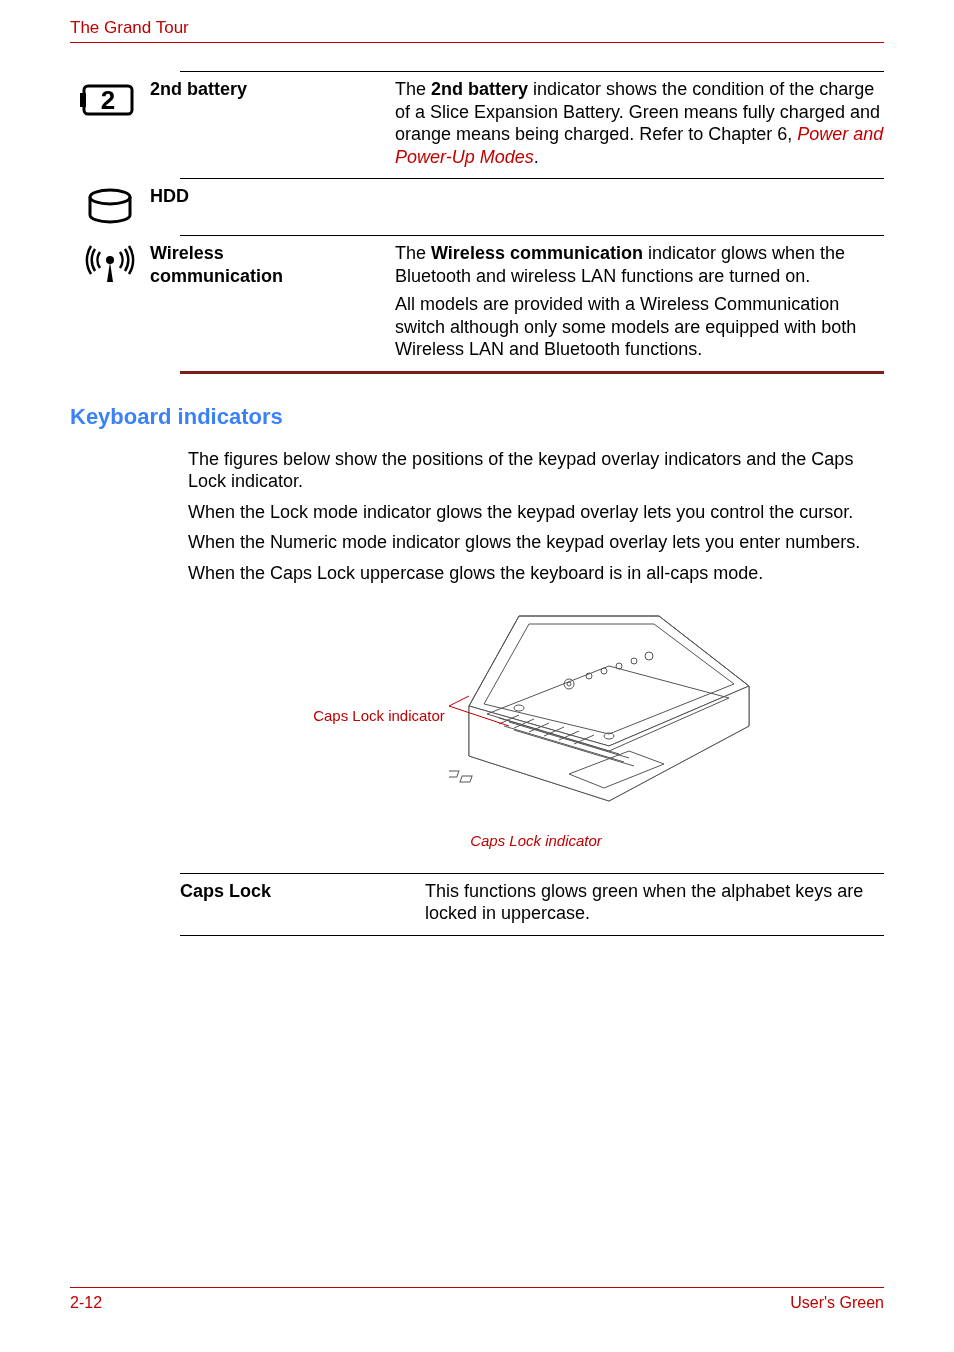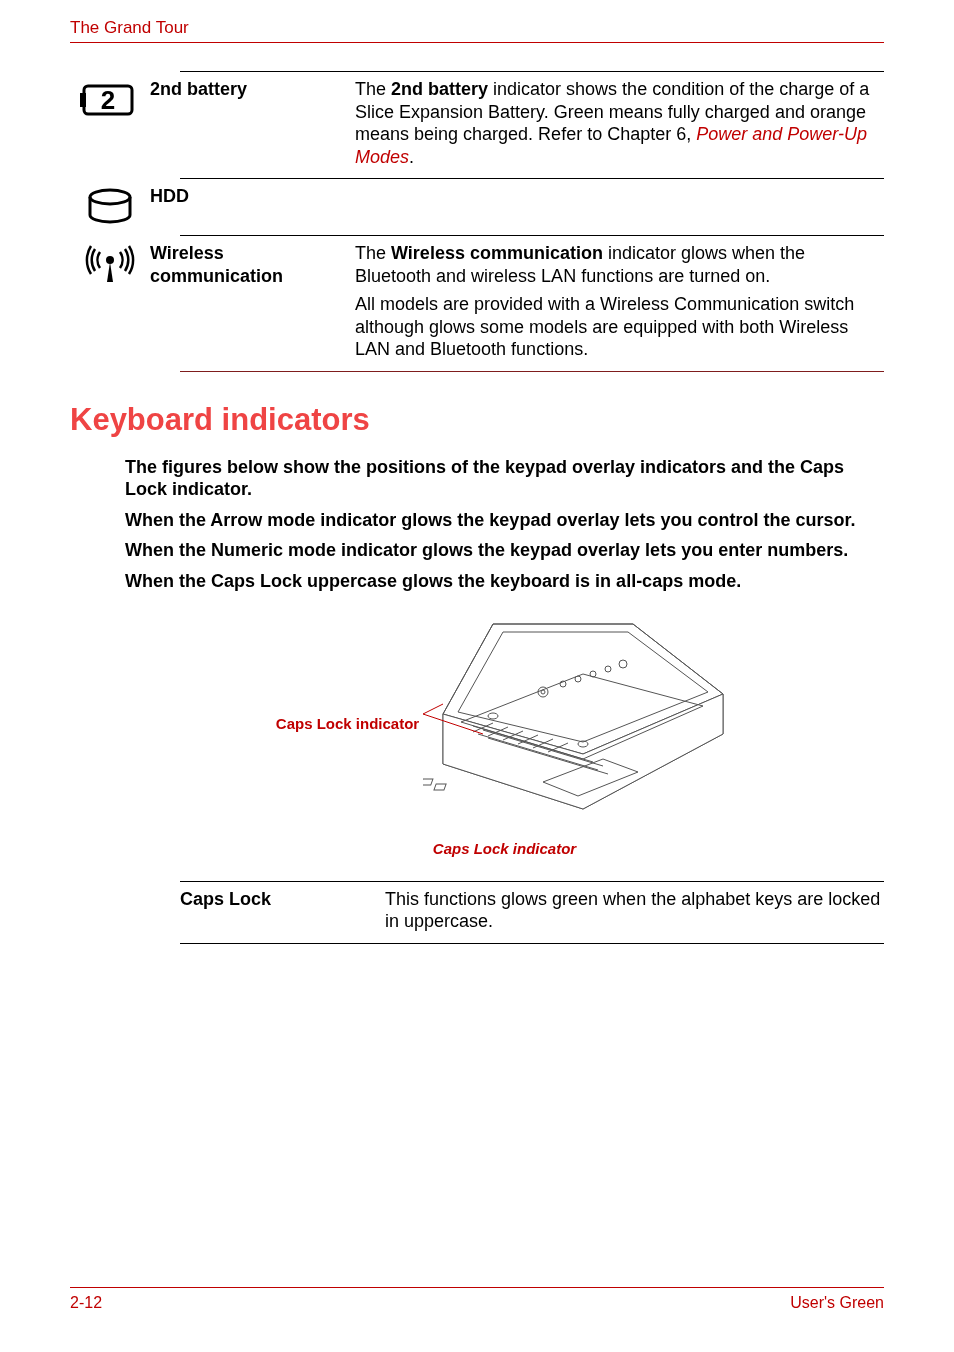--- a/index.html
+++ b/index.html
@@ -13,7 +13,7 @@
   .icon-col { width: 80px; flex: none; margin-left: -110px; display: flex; justify-content: center; align-items: flex-start; padding-top: 2px; }
   .term-col { width: 205px; flex: none; font-weight: bold; font-size: 18px; padding-right: 10px; line-height: 1.25; }
   .desc-col { flex: 1; font-size: 18px; line-height: 1.25; }
-  .desc-col p { margin-bottom: 6px; }
+  .desc-col p { margin-bottom: 6px; margin-left: 40px; }
   .desc-col p:last-child { margin-bottom: 2px; }
   .link { color: #c00000; font-style: italic; }
   .section-h { color: #ef4444; font-weight: 900; font-size: 31px; margin: 30px 0 18px 0; font-family: Arial, Helvetica, sans-serif; }

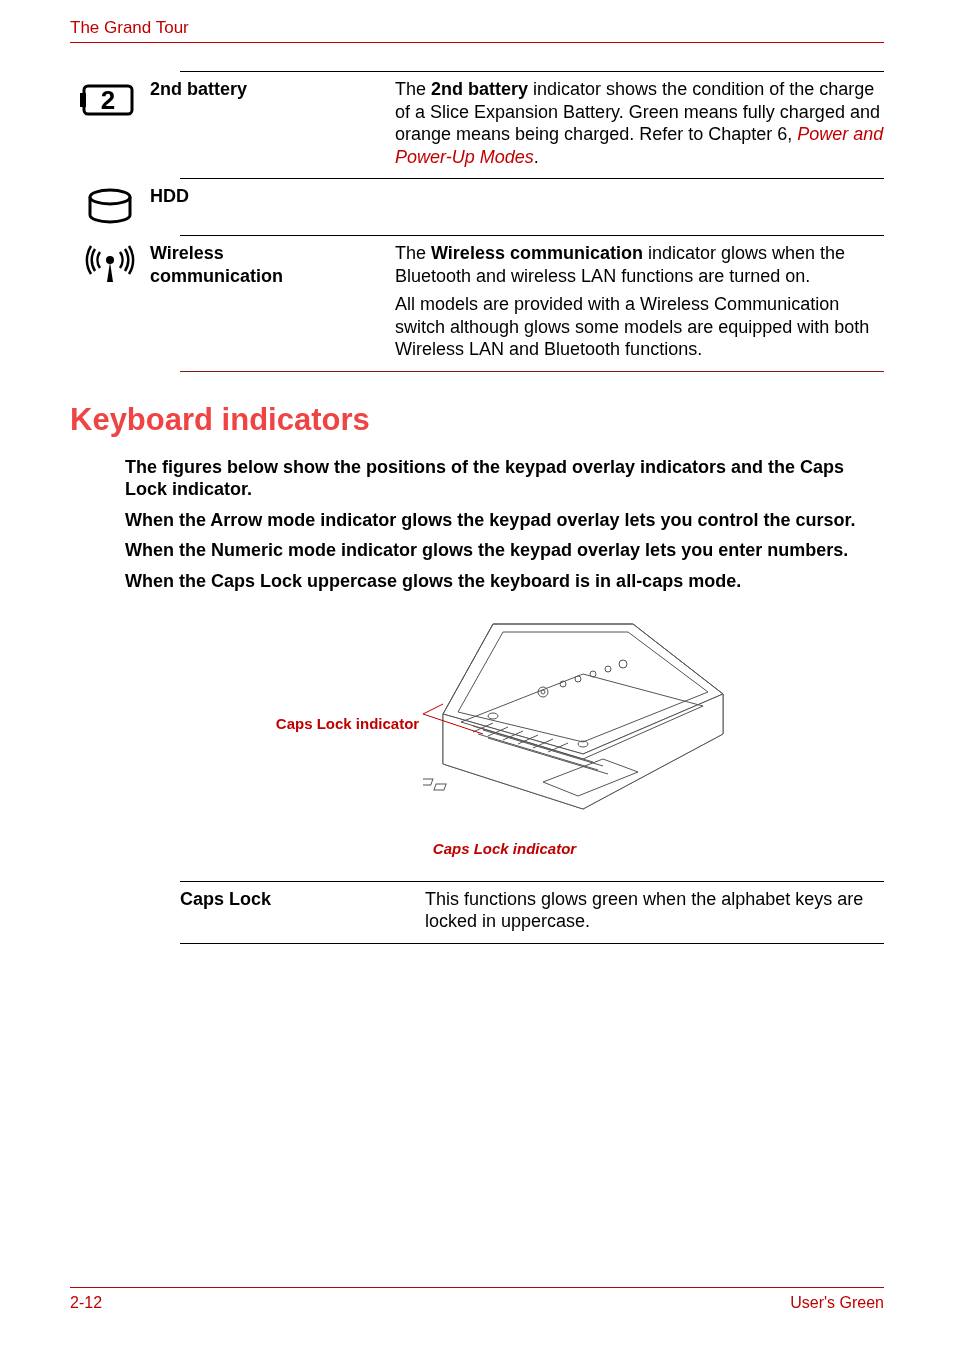--- a/index.html
+++ b/index.html
@@ -9,7 +9,7 @@
   .hdr-rule { border: none; border-top: 1.5px solid #c00000; margin-bottom: 28px; }
   .table-block { margin-left: 110px; }
   .row { display: flex; border-top: 1px solid #000; padding: 6px 0 8px 0; }
-  .row:last-child { border-bottom: 1px solid #7f1d1d; }
+  .row:last-child { border-bottom: 3px solid #7f1d1d; }
   .icon-col { width: 80px; flex: none; margin-left: -110px; display: flex; justify-content: center; align-items: flex-start; padding-top: 2px; }
   .term-col { width: 205px; flex: none; font-weight: bold; font-size: 18px; padding-right: 10px; line-height: 1.25; }
   .desc-col { flex: 1; font-size: 18px; line-height: 1.25; }

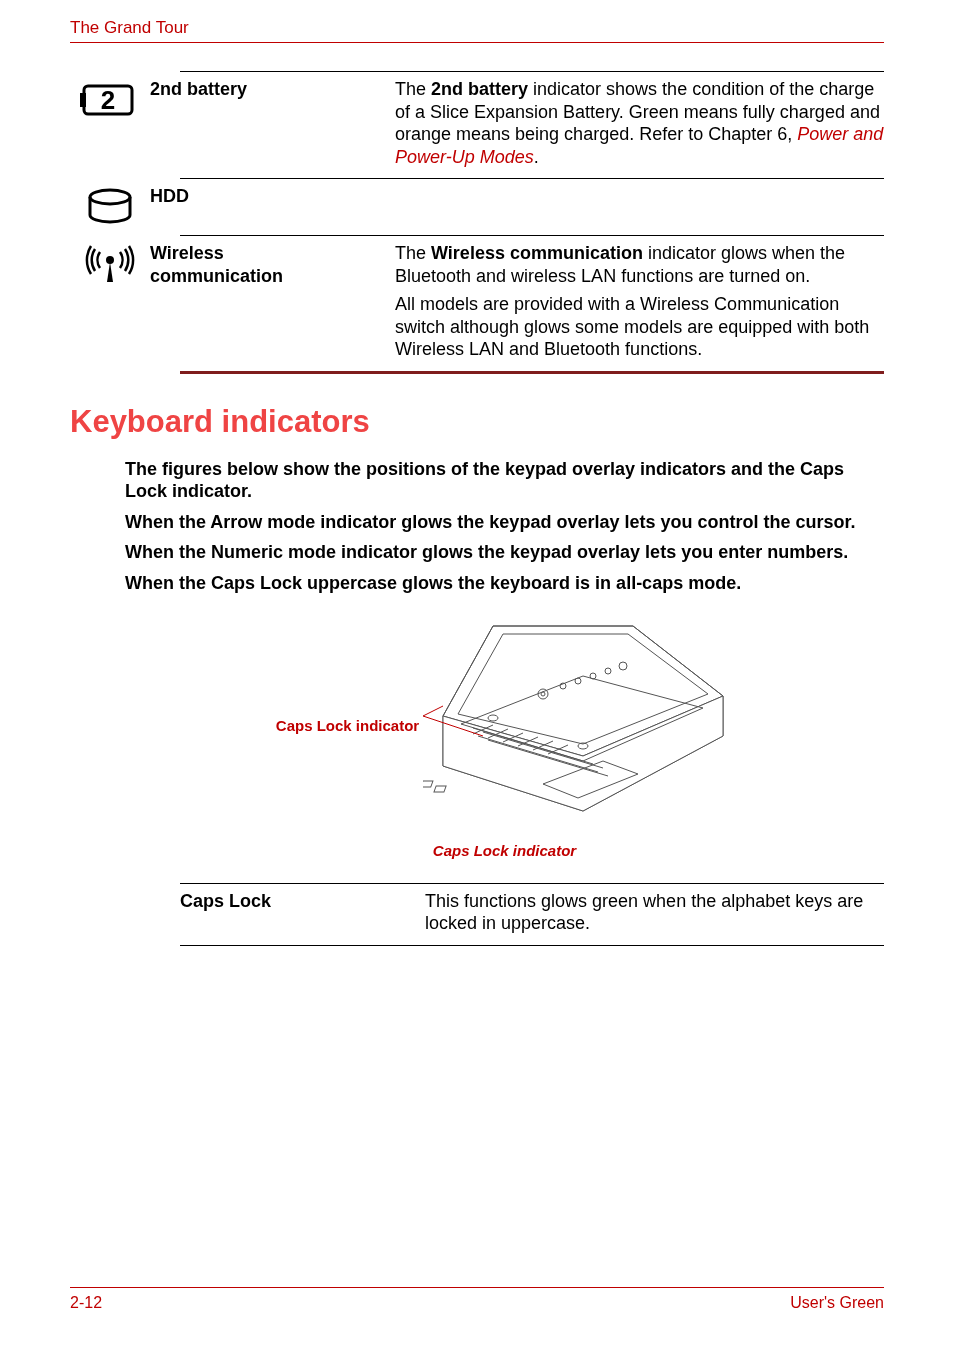--- a/index.html
+++ b/index.html
@@ -86,7 +86,7 @@
         <p>
           <span>The </span><b>Wireless communication</b><span> indicator glows when the Bluetooth and wireless LAN functions are turned on.</span>
         </p>
-        <p>All models are provided with a Wireless Communication switch although glows some models are equipped with both Wireless LAN and Bluetooth functions.</p>
+        <p>All models are provided with a Wireless Communication switch although only some models are equipped with both Wireless LAN and Bluetooth functions.</p>
       </div>
     </div>
   </div>

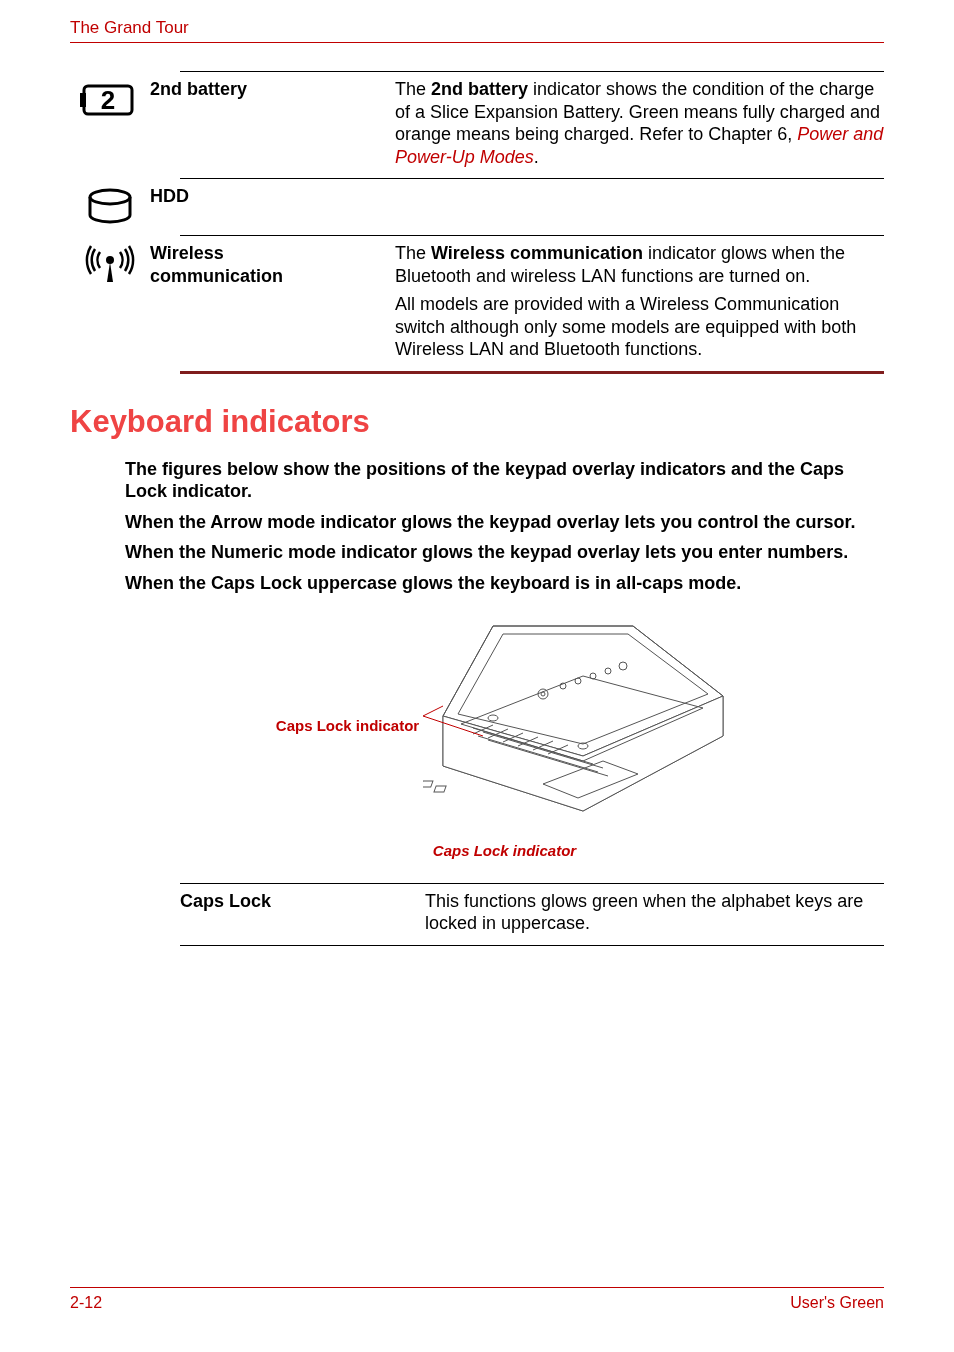--- a/index.html
+++ b/index.html
@@ -16,7 +16,7 @@
   .desc-col p { margin-bottom: 6px; margin-left: 40px; }
   .desc-col p:last-child { margin-bottom: 2px; }
   .link { color: #c00000; font-style: italic; }
-  .section-h { color: #ef4444; font-weight: 900; font-size: 31px; margin: 30px 0 18px 0; font-family: Arial, Helvetica, sans-serif; }
+  .section-h { color: #3b82f6; font-weight: 900; font-size: 22px; margin: 30px 0 18px 0; font-family: Arial, Helvetica, sans-serif; }
   .body-indent { margin-left: 55px; font-size: 18px; line-height: 1.25; font-weight: bold; }
   .body-indent p { margin-bottom: 8px; }
   .figure { display: flex; align-items: center; justify-content: center; margin: 14px 0 6px 0; }

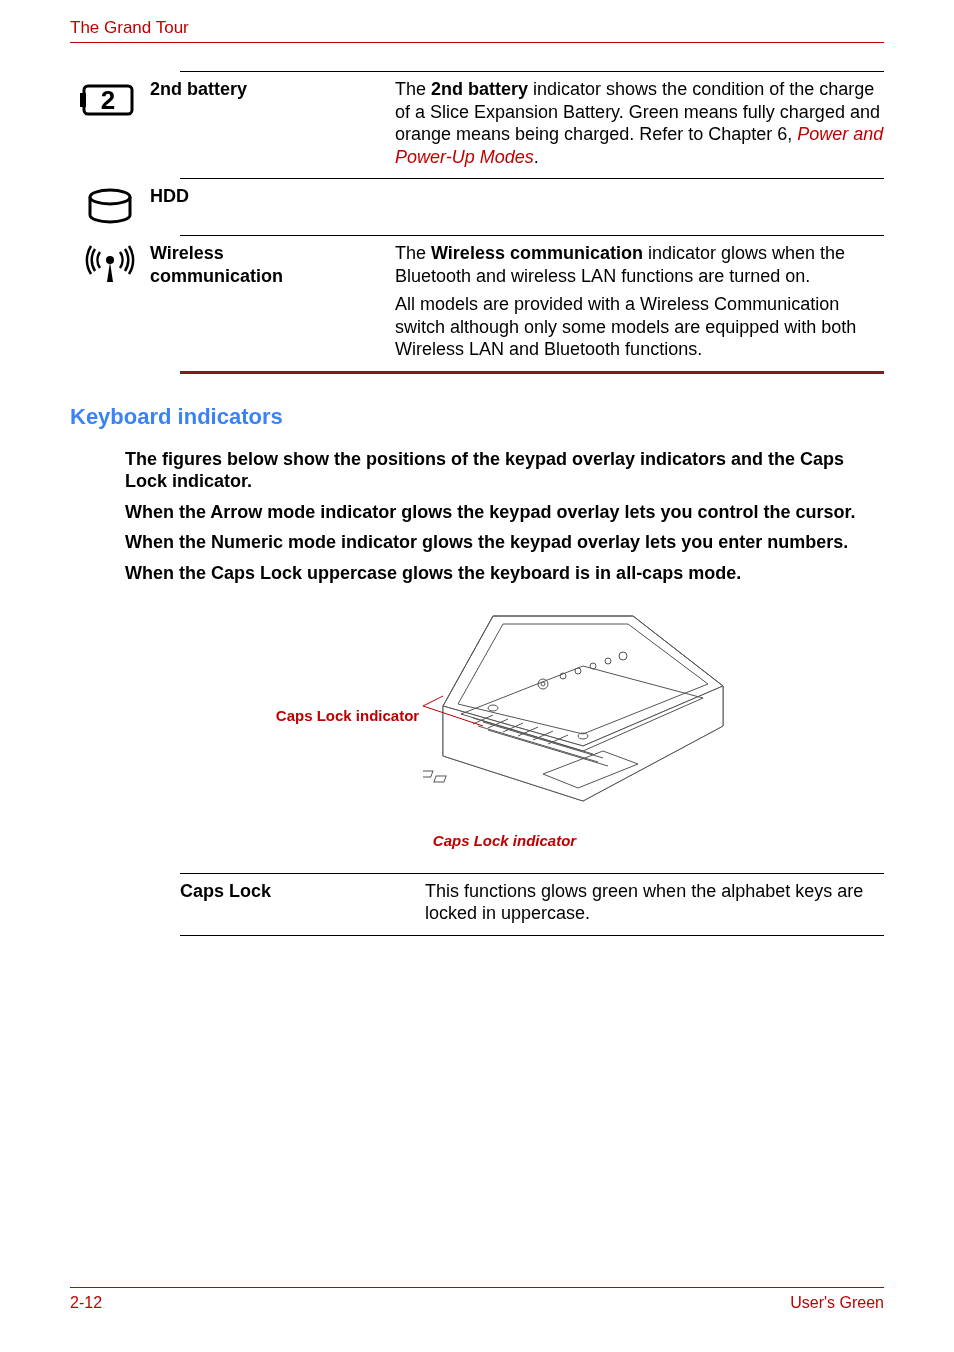--- a/index.html
+++ b/index.html
@@ -17,7 +17,7 @@
   .desc-col p:last-child { margin-bottom: 2px; }
   .link { color: #c00000; font-style: italic; }
   .section-h { color: #3b82f6; font-weight: 900; font-size: 22px; margin: 30px 0 18px 0; font-family: Arial, Helvetica, sans-serif; }
-  .body-indent { margin-left: 55px; font-size: 18px; line-height: 1.25; font-weight: bold; }
+  .body-indent { margin-left: 118px; font-size: 18px; line-height: 1.25; }
   .body-indent p { margin-bottom: 8px; }
   .figure { display: flex; align-items: center; justify-content: center; margin: 14px 0 6px 0; }
   .callout { color: #c00000; font-size: 15px; margin-right: 4px; }

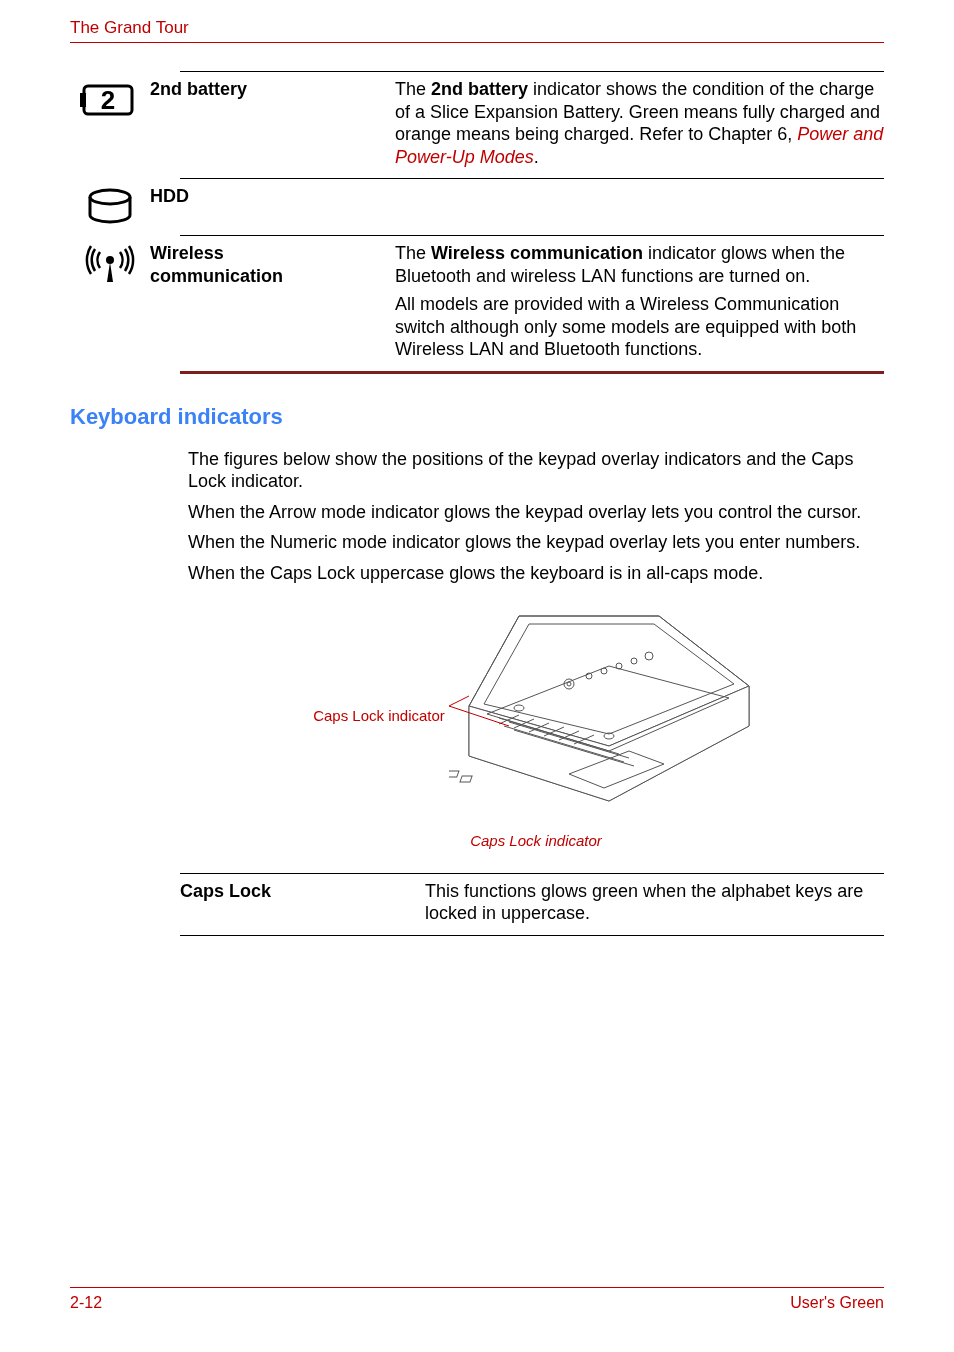--- a/index.html
+++ b/index.html
@@ -95,7 +95,7 @@
 
   <div class="body-indent">
     <p>The figures below show the positions of the keypad overlay indicators and the Caps Lock indicator.</p>
-    <p>When the Arrow mode indicator glows the keypad overlay lets you control the cursor.</p>
+    <p>When the Lock mode indicator glows the keypad overlay lets you control the cursor.</p>
     <p>When the Numeric mode indicator glows the keypad overlay lets you enter numbers.</p>
     <p>When the Caps Lock uppercase glows the keyboard is in all-caps mode.</p>
   </div>

